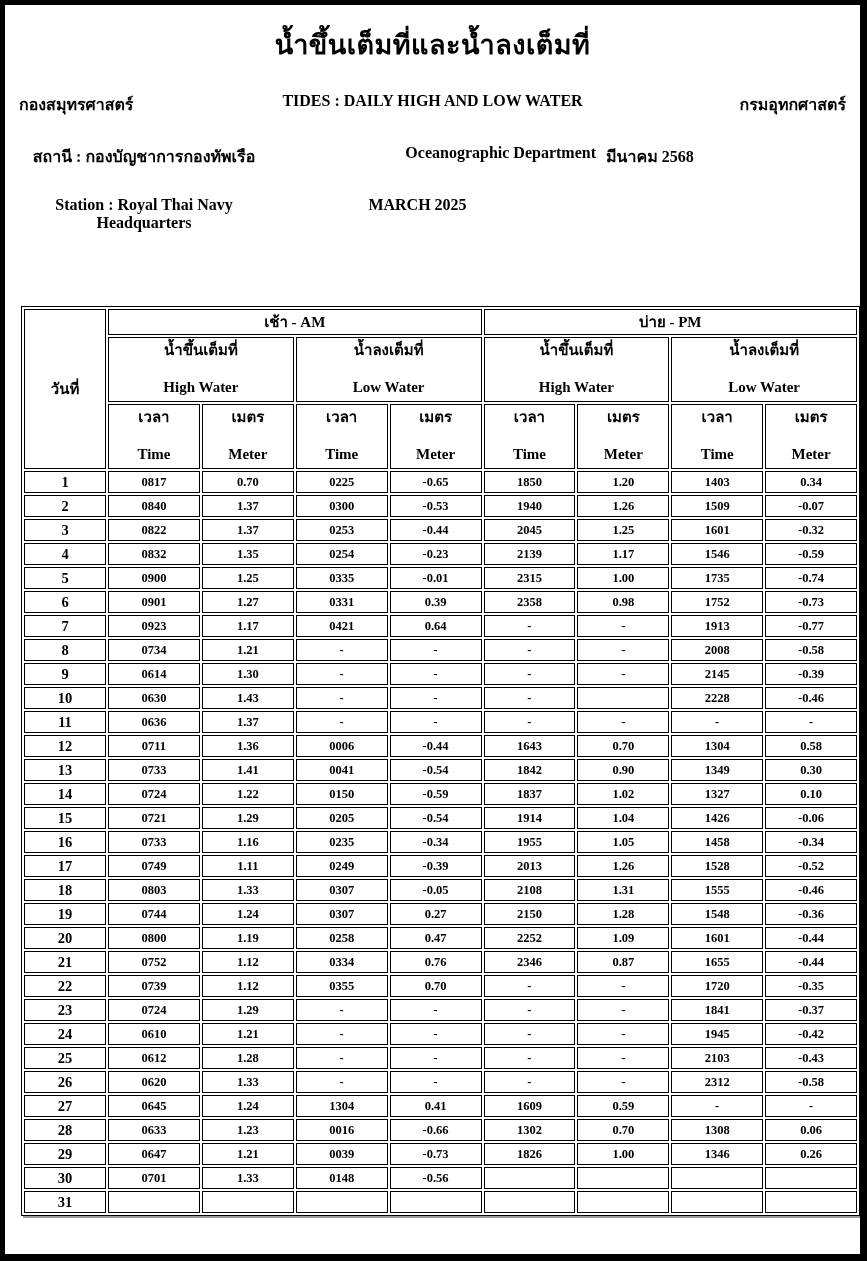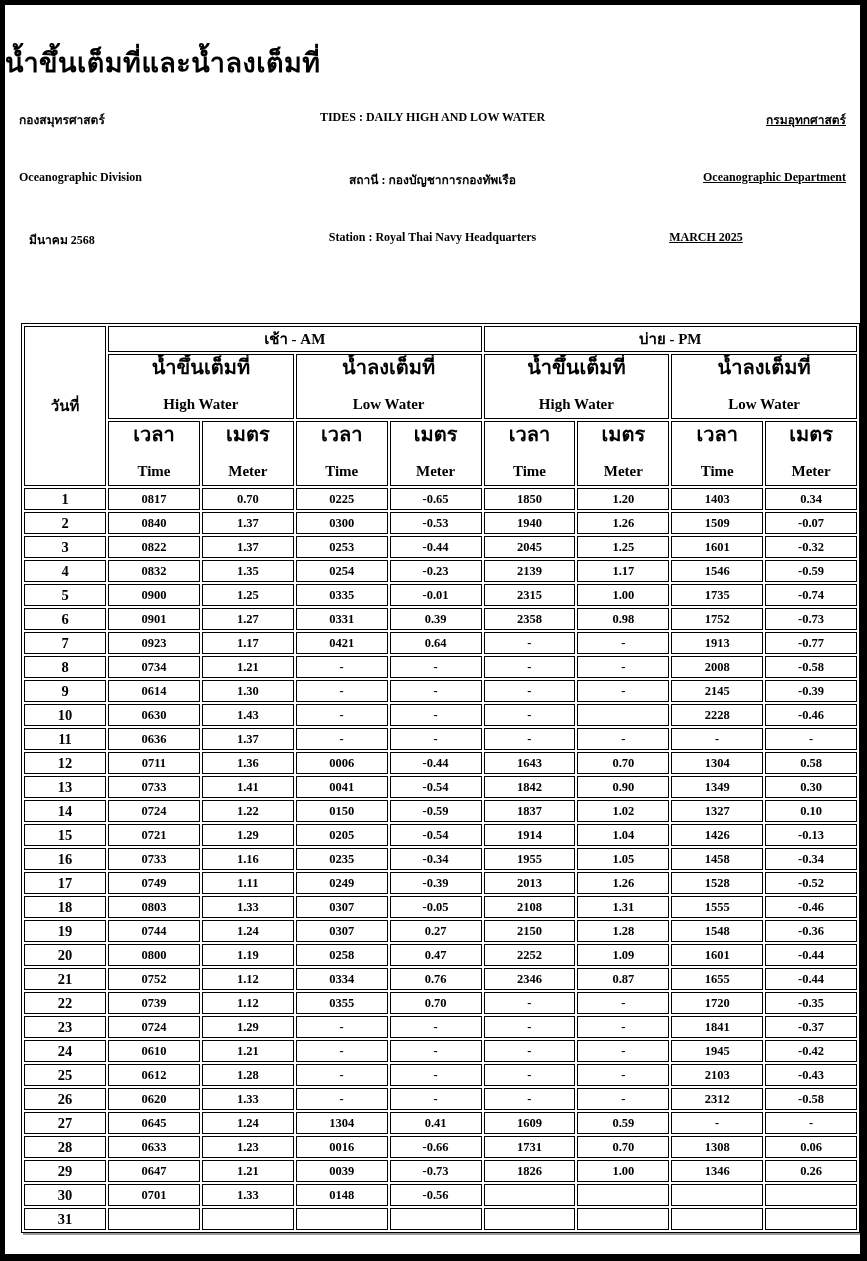--- a/index.html
+++ b/index.html
@@ -17,7 +17,8 @@
     overflow: hidden;
   }
   .doc-title {
-    margin-top: 36px;
+    margin-top: 18px;
+    text-align: center;
     font-size: 27px;
     letter-spacing: 0.5px;
   }

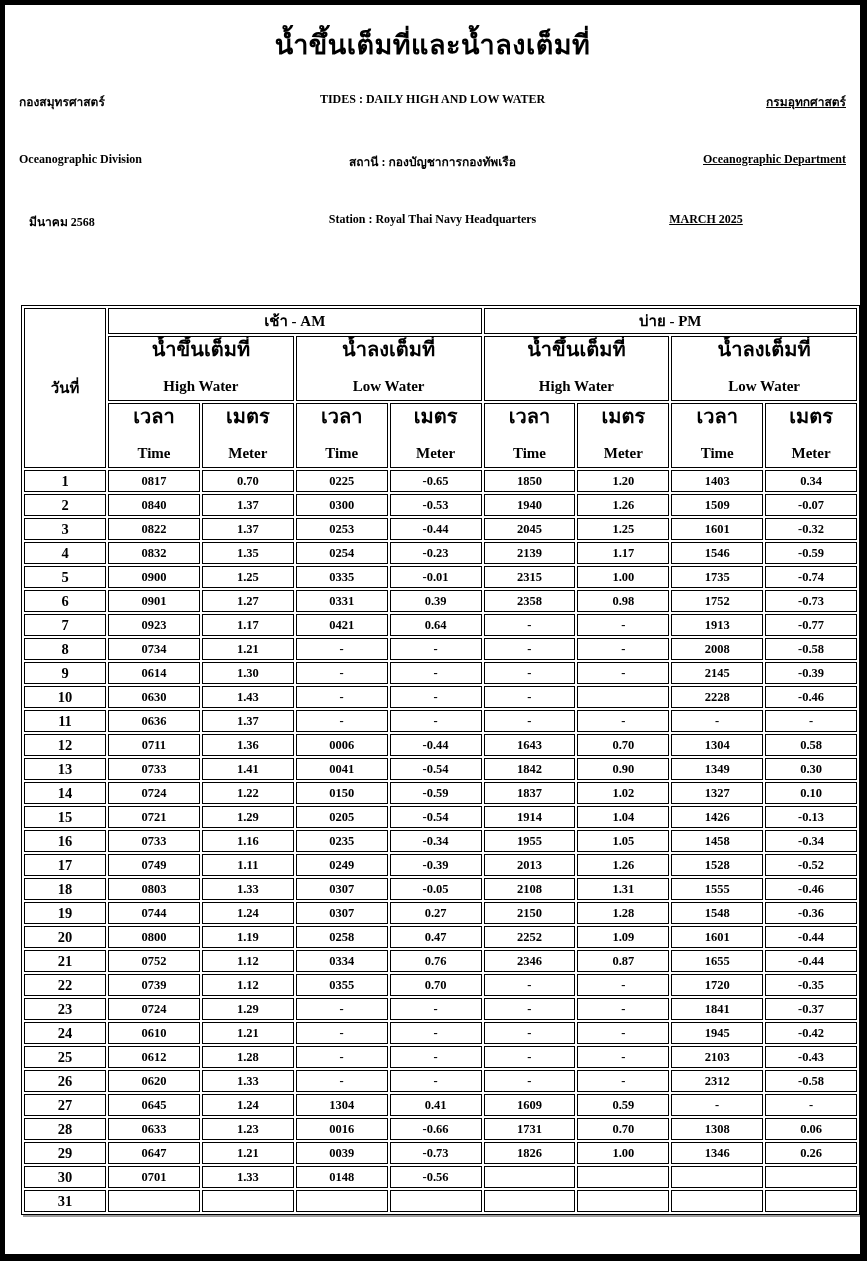--- a/index.html
+++ b/index.html
@@ -25,9 +25,9 @@
   .header-grid {
     display: grid;
     grid-template-columns: 250px 1fr 250px;
-    row-gap: 41px;
+    row-gap: 27px;
     margin: 26px 14px 12px 14px;
-    font-size: 12px;
+    font-size: 16px;
   }
   .hl { text-align: left; }
   .hc { text-align: center; }

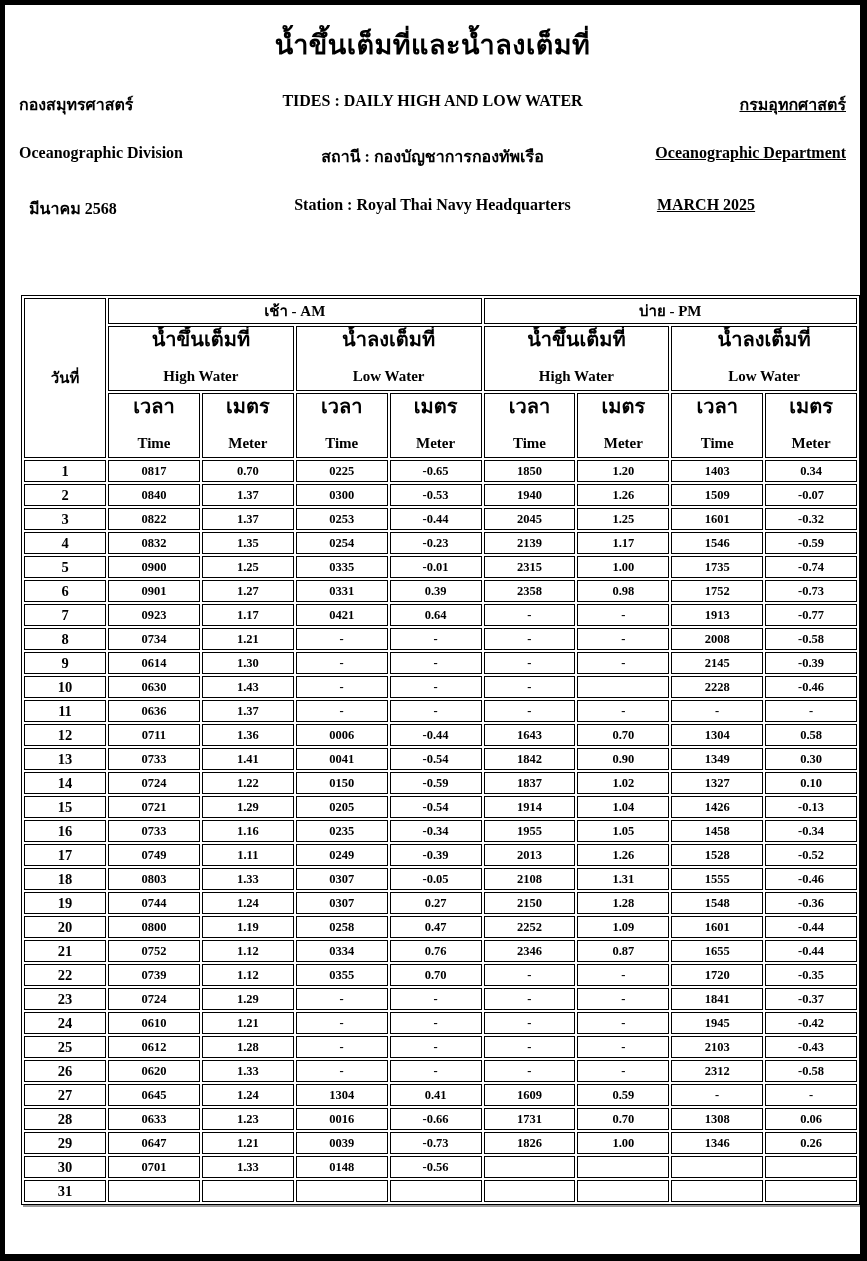--- a/index.html
+++ b/index.html
@@ -31,7 +31,7 @@
   }
   .hl { text-align: left; }
   .hc { text-align: center; }
-  .hr { text-align: right; text-decoration: underline; }
+  .hr { text-align: right; }
   .hl.indent { padding-left: 10px; }
   .hr.month { text-align: center; padding-right: 30px; }
 

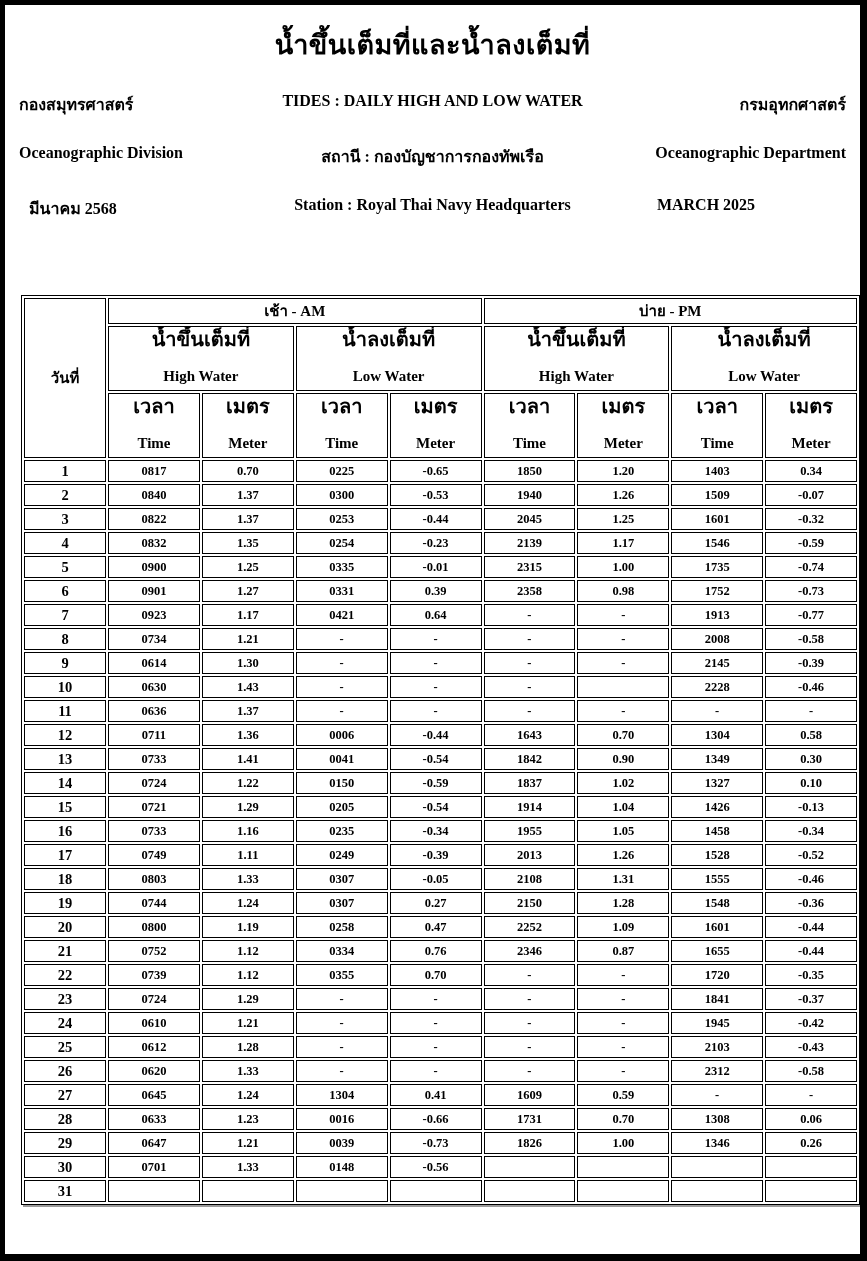--- a/index.html
+++ b/index.html
@@ -79,7 +79,6 @@
     <div class="hc">TIDES : DAILY HIGH AND LOW WATER</div>
     <div class="hr">กรมอุทกศาสตร์</div>
 
-    <div class="hl">Oceanographic Division</div>
     <div class="hc">สถานี : กองบัญชาการกองทัพเรือ</div>
     <div class="hr">Oceanographic Department</div>
 

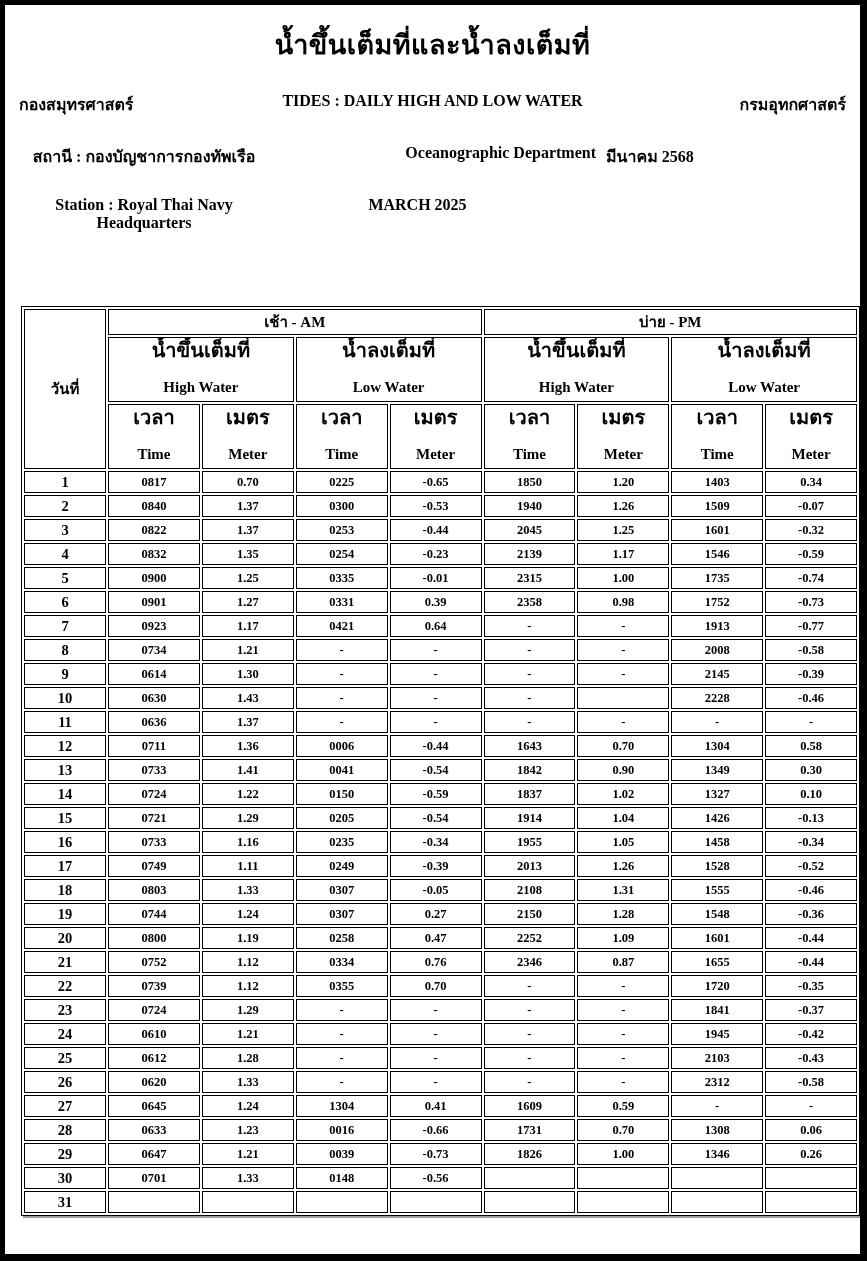--- a/index.html
+++ b/index.html
@@ -62,7 +62,7 @@
     justify-content: space-between;
     padding: 5px 0 6px 0;
   }
-  .stack .th-line { font-size: 20px; line-height: 15px; }
+  .stack .th-line { font-size: 15px; line-height: 15px; }
   .stack .en-line { font-size: 15px; line-height: 15px; }
   tbody td { height: 20px; font-size: 12.5px; line-height: 20px; }
   tbody td.day { font-size: 14.5px; }

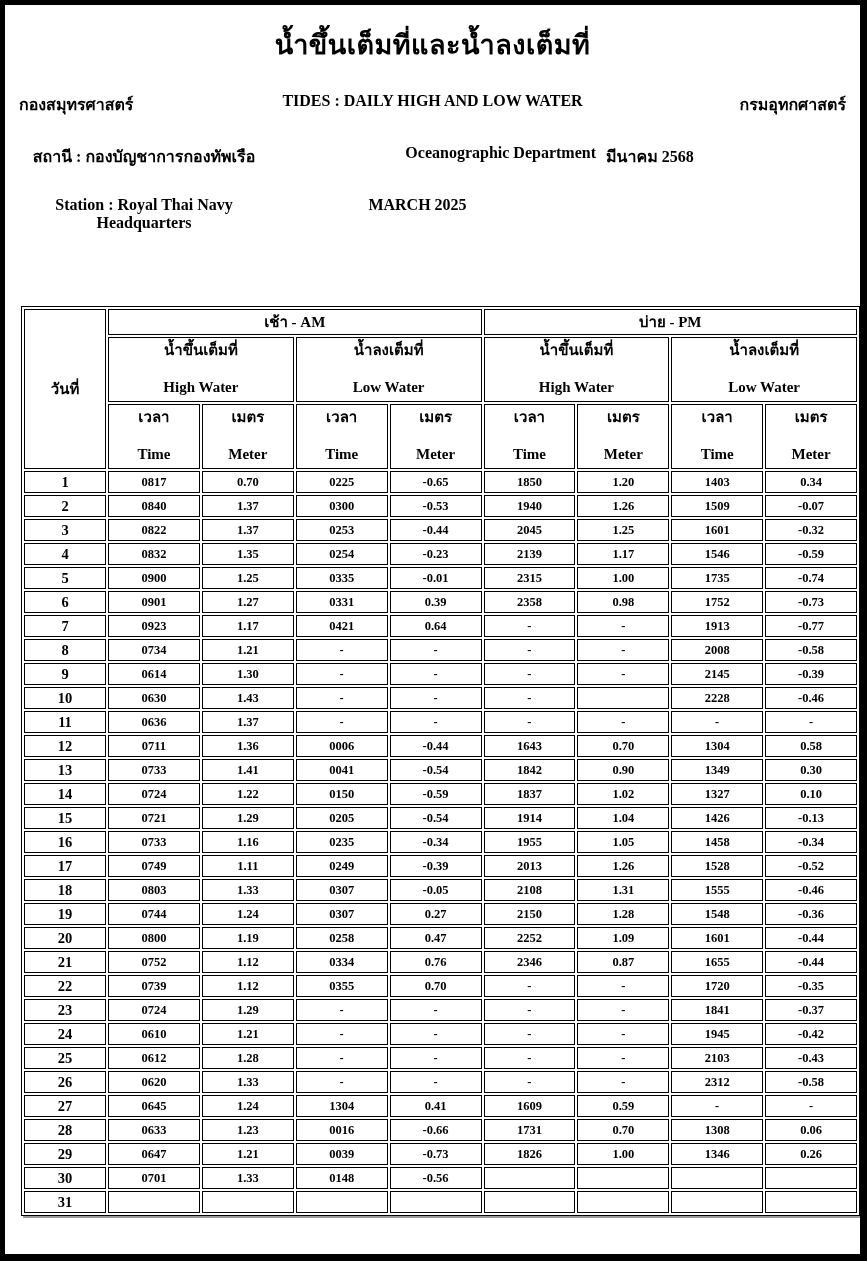--- a/index.html
+++ b/index.html
@@ -346,7 +346,7 @@
           <td class="val">1914</td>
           <td class="val">1.04</td>
           <td class="val">1426</td>
-          <td class="val">-0.13</td>
+          <td class="val">-0.06</td>
         </tr>
         <tr>
           <td class="day">16</td>

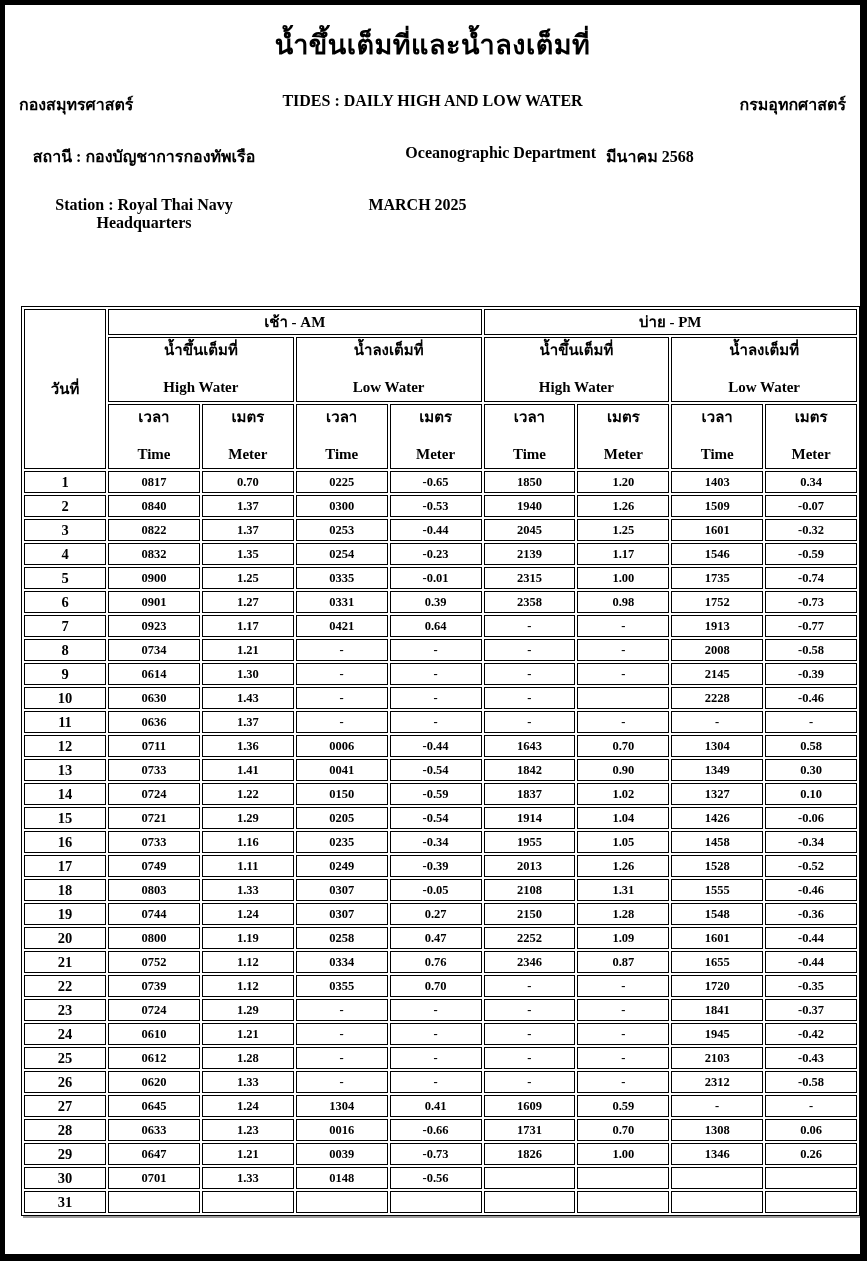--- a/index.html
+++ b/index.html
@@ -486,7 +486,7 @@
           <td class="val">1.23</td>
           <td class="val">0016</td>
           <td class="val">-0.66</td>
-          <td class="val">1731</td>
+          <td class="val">1302</td>
           <td class="val">0.70</td>
           <td class="val">1308</td>
           <td class="val">0.06</td>

